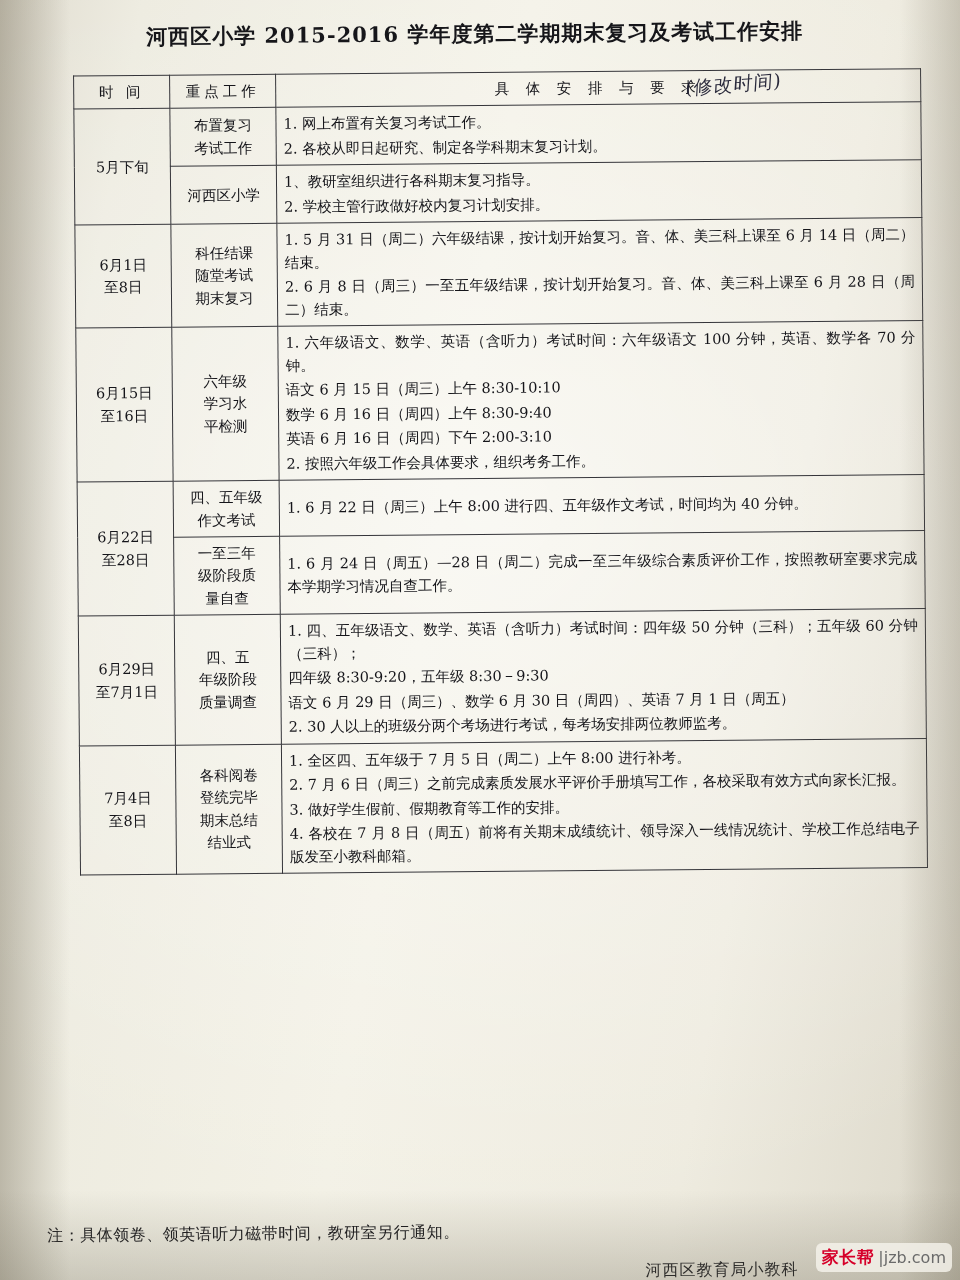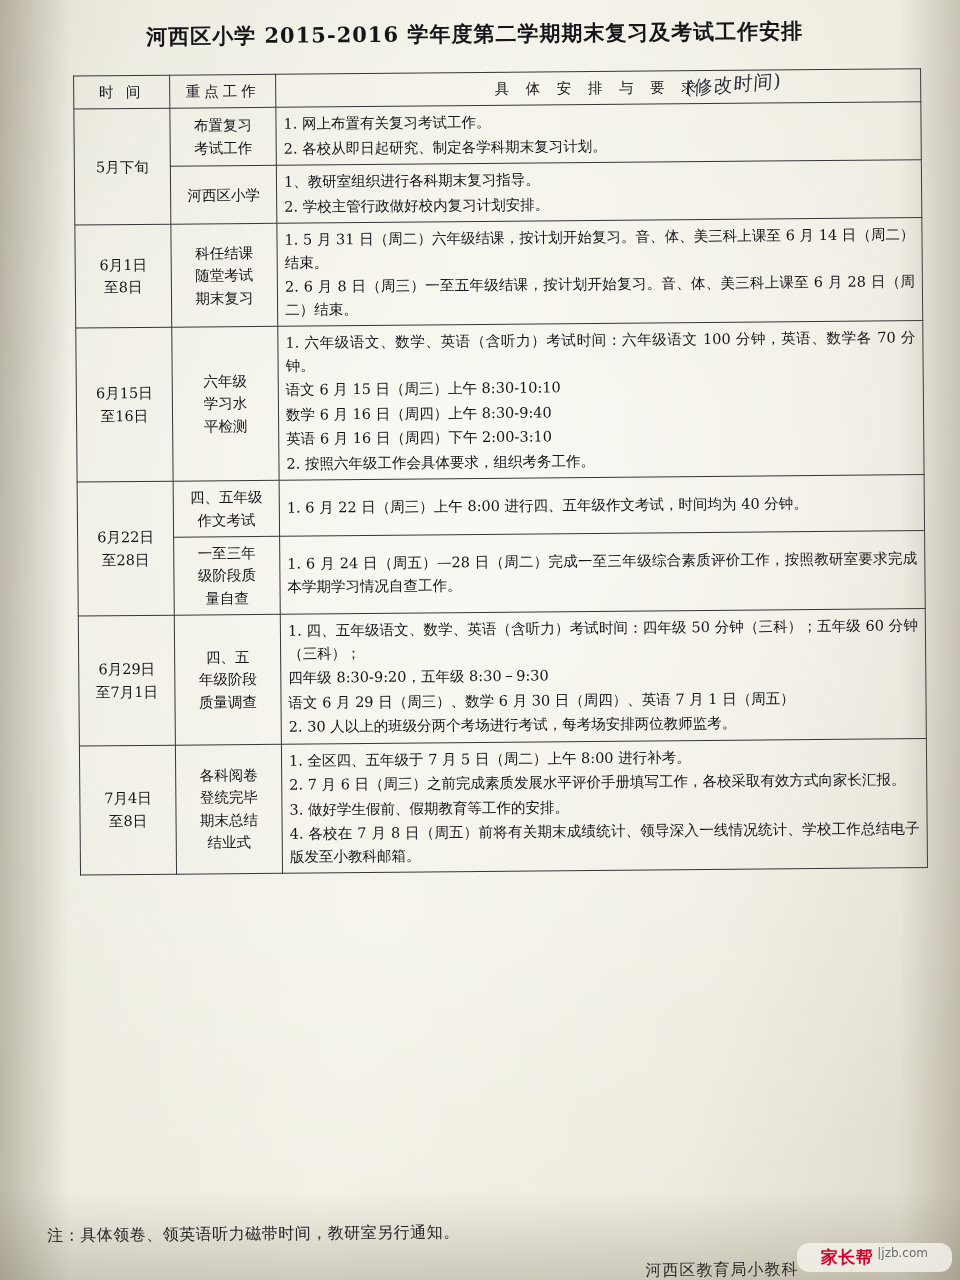--- a/index.html
+++ b/index.html
@@ -142,9 +142,10 @@
     right: 8px;
     bottom: 8px;
     display: flex;
+    align-items: center;
     background: rgba(245,243,236,0.82);
-    padding: 3px 24px;
-    border-radius: 12px;
+    padding: 3px 6px;
+    border-radius: 6px;
   }
   #watermark .wm-main {
     font-family: "DejaVu Sans", "Liberation Sans", sans-serif;

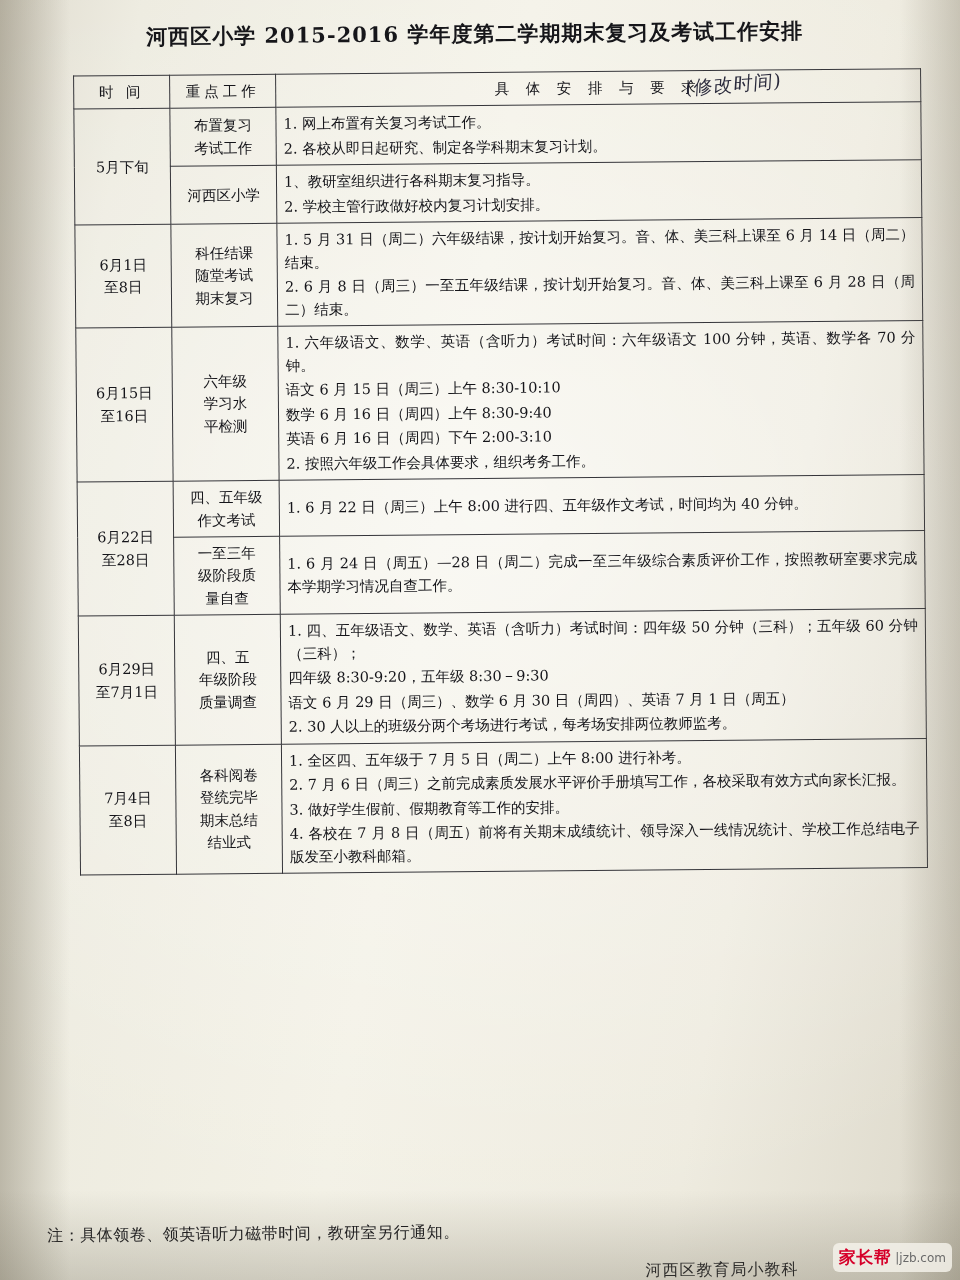--- a/index.html
+++ b/index.html
@@ -156,7 +156,7 @@
   }
   #watermark .wm-sub {
     font-family: "DejaVu Sans", "Liberation Sans", sans-serif;
-    font-size: 12px;
+    font-size: 16px;
     color: #6a6a6a;
     margin-left: 4px;
   }

